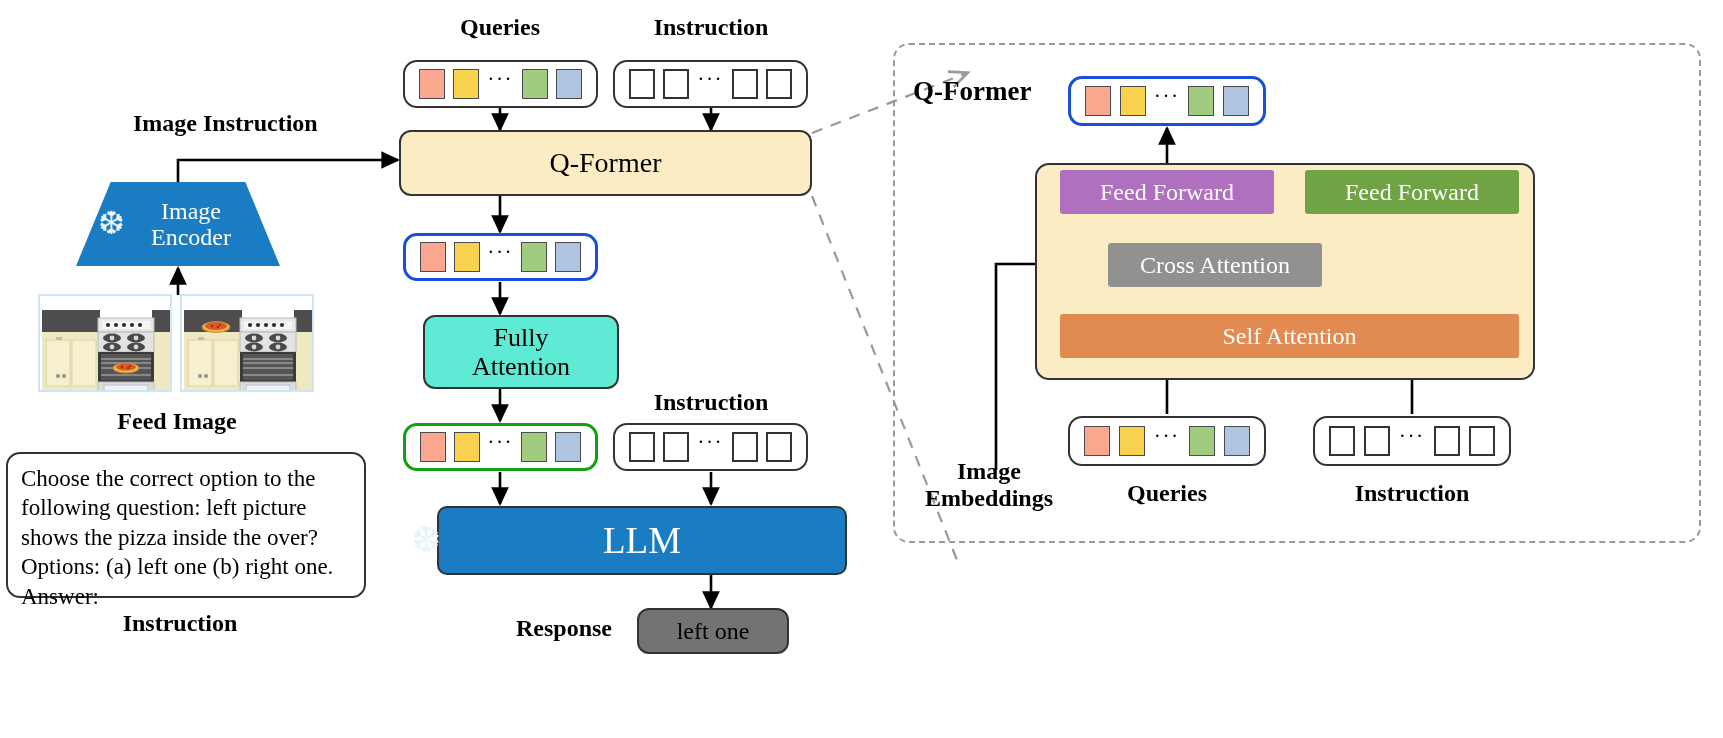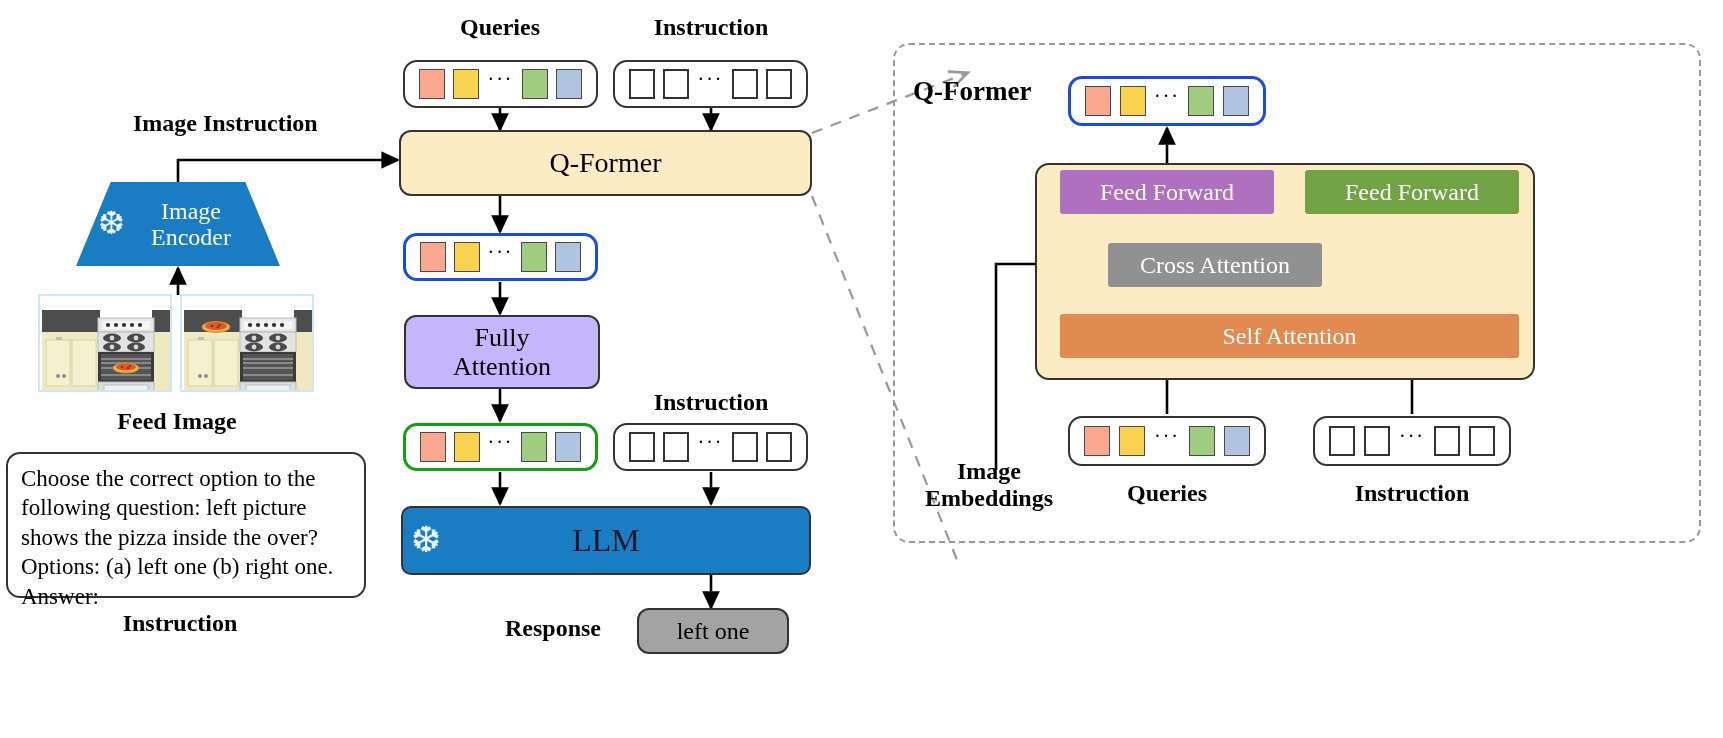--- a/index.html
+++ b/index.html
@@ -26,10 +26,10 @@
   .qformer{position:absolute;box-sizing:border-box;background:#fcecc4;
            border:2.5px solid #333;border-radius:12px;display:flex;
            align-items:center;justify-content:center;font-size:28px;}
-  .fc{position:absolute;box-sizing:border-box;background:#c4b5fd;
+  .fc{position:absolute;box-sizing:border-box;background:#5eead4;
       border:2.5px solid #333;border-radius:12px;display:flex;
       align-items:center;justify-content:center;text-align:center;
-      font-size:26px;line-height:1.12;}
+      font-size:26px;line-height:1.12;margin-left:19px;}
   .llm{position:absolute;box-sizing:border-box;background:#1a7dc4;
        border:2.5px solid #333;border-radius:10px;color:#0f172a;
        display:flex;align-items:center;justify-content:center;font-size:32px;}

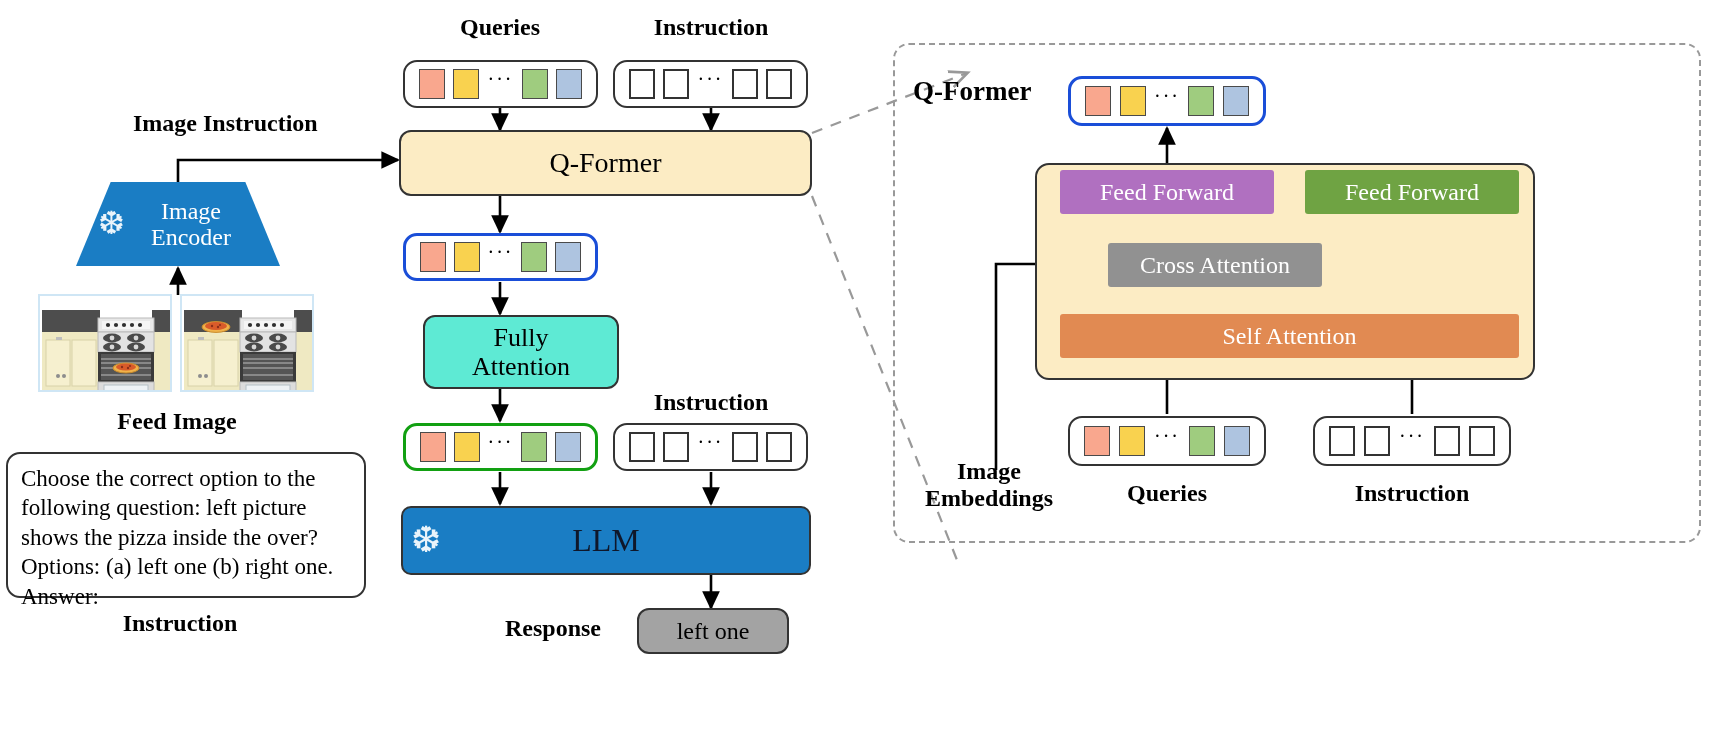--- a/index.html
+++ b/index.html
@@ -31,8 +31,8 @@
       align-items:center;justify-content:center;text-align:center;
       font-size:26px;line-height:1.12;margin-left:19px;}
   .llm{position:absolute;box-sizing:border-box;background:#1a7dc4;
-       border:2.5px solid #333;border-radius:10px;color:#0f172a;
-       display:flex;align-items:center;justify-content:center;font-size:32px;}
+       border:2.5px solid #333;border-radius:10px;color:#ffffff;
+       display:flex;align-items:center;justify-content:center;font-size:37px;margin-left:36px;}
   .respbox{position:absolute;box-sizing:border-box;background:#a3a3a3;
            border:2.5px solid #333;border-radius:12px;display:flex;
            align-items:center;justify-content:center;font-size:24px;}

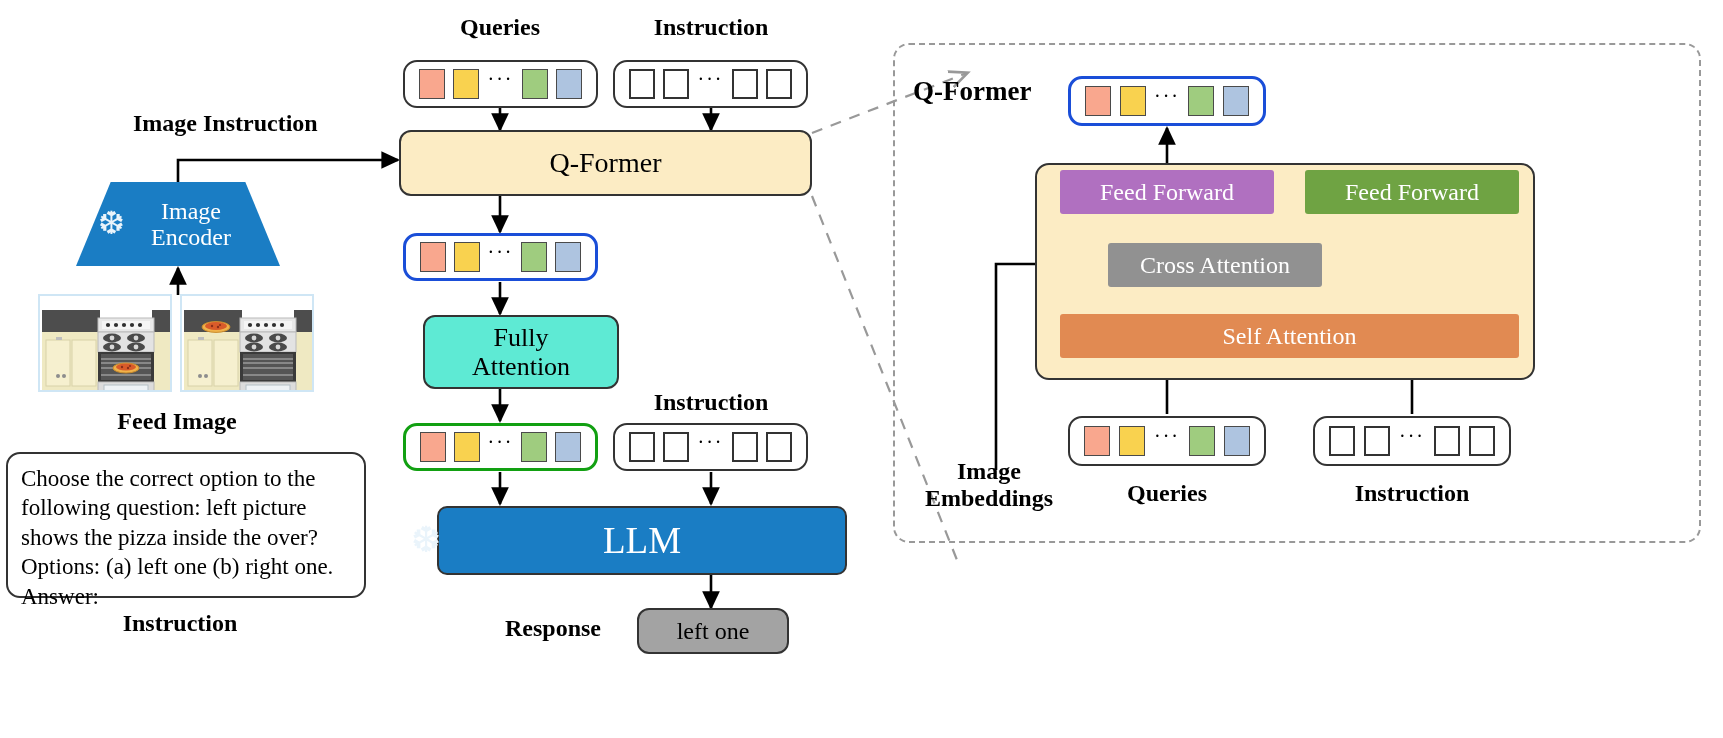--- a/index.html
+++ b/index.html
@@ -313,7 +313,7 @@
   <div class="llm" style="left:401px;top:506px;width:410px;height:69px;">LLM</div>
   <div class="snow" style="left:411px;top:522px;font-size:36px;">❆</div>
 
-  <div class="lbl" style="left:505px;top:615px;">Response</div>
+  <div class="lbl" style="left:516px;top:615px;">Response</div>
   <div class="respbox" style="left:637px;top:608px;width:152px;height:46px;">left one</div>
 
   <div class="dashed" style="left:893px;top:43px;width:808px;height:500px;"></div>

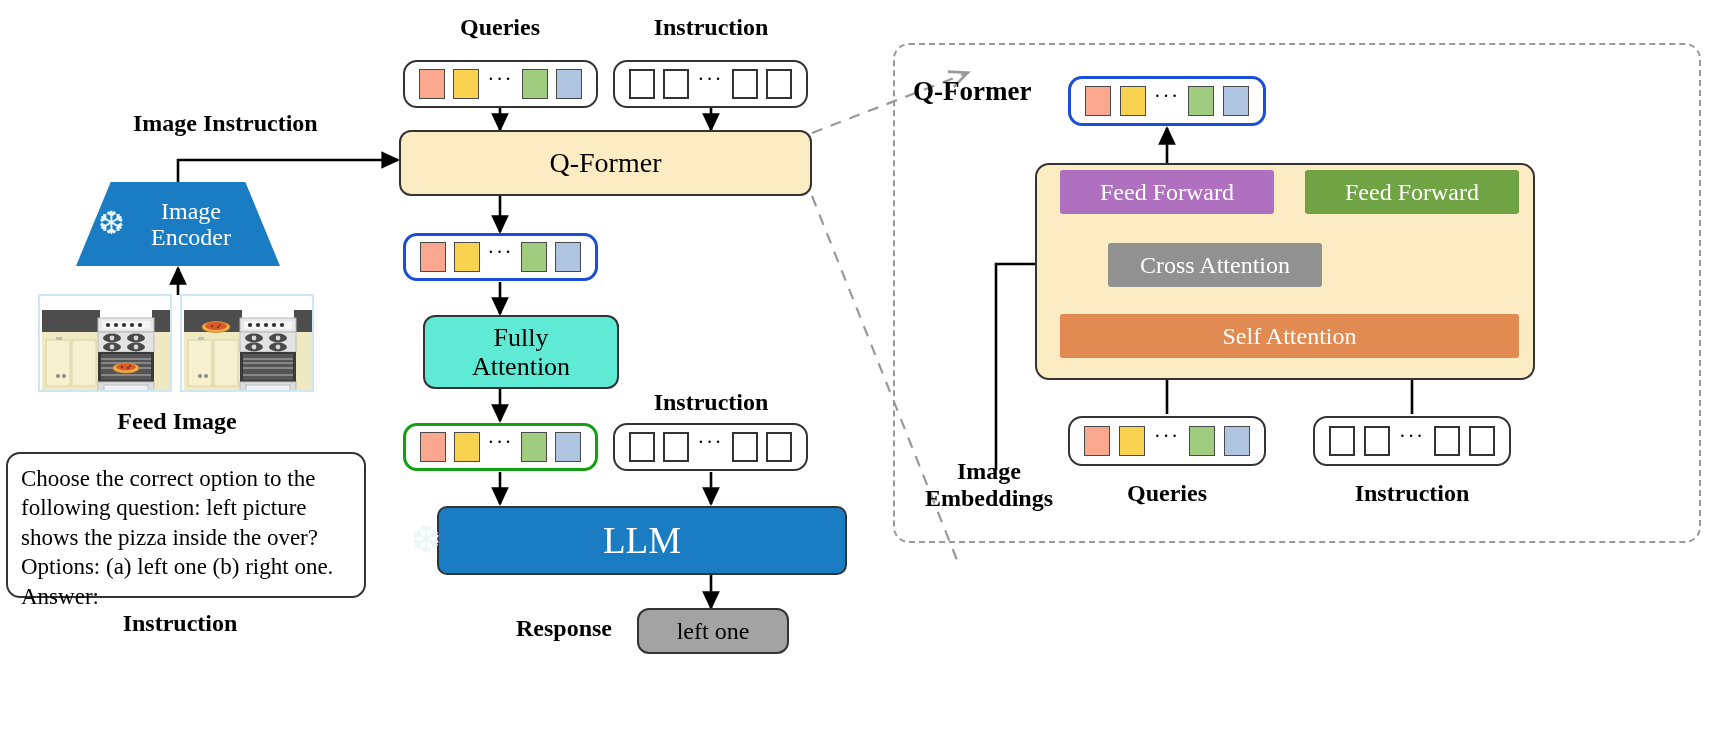--- a/index.html
+++ b/index.html
@@ -33,7 +33,7 @@
   .llm{position:absolute;box-sizing:border-box;background:#1a7dc4;
        border:2.5px solid #333;border-radius:10px;color:#ffffff;
        display:flex;align-items:center;justify-content:center;font-size:37px;margin-left:36px;}
-  .respbox{position:absolute;box-sizing:border-box;background:#a3a3a3;
+  .respbox{position:absolute;box-sizing:border-box;background:#737373;
            border:2.5px solid #333;border-radius:12px;display:flex;
            align-items:center;justify-content:center;font-size:24px;}
   .instrbox{position:absolute;box-sizing:border-box;background:#fff;

